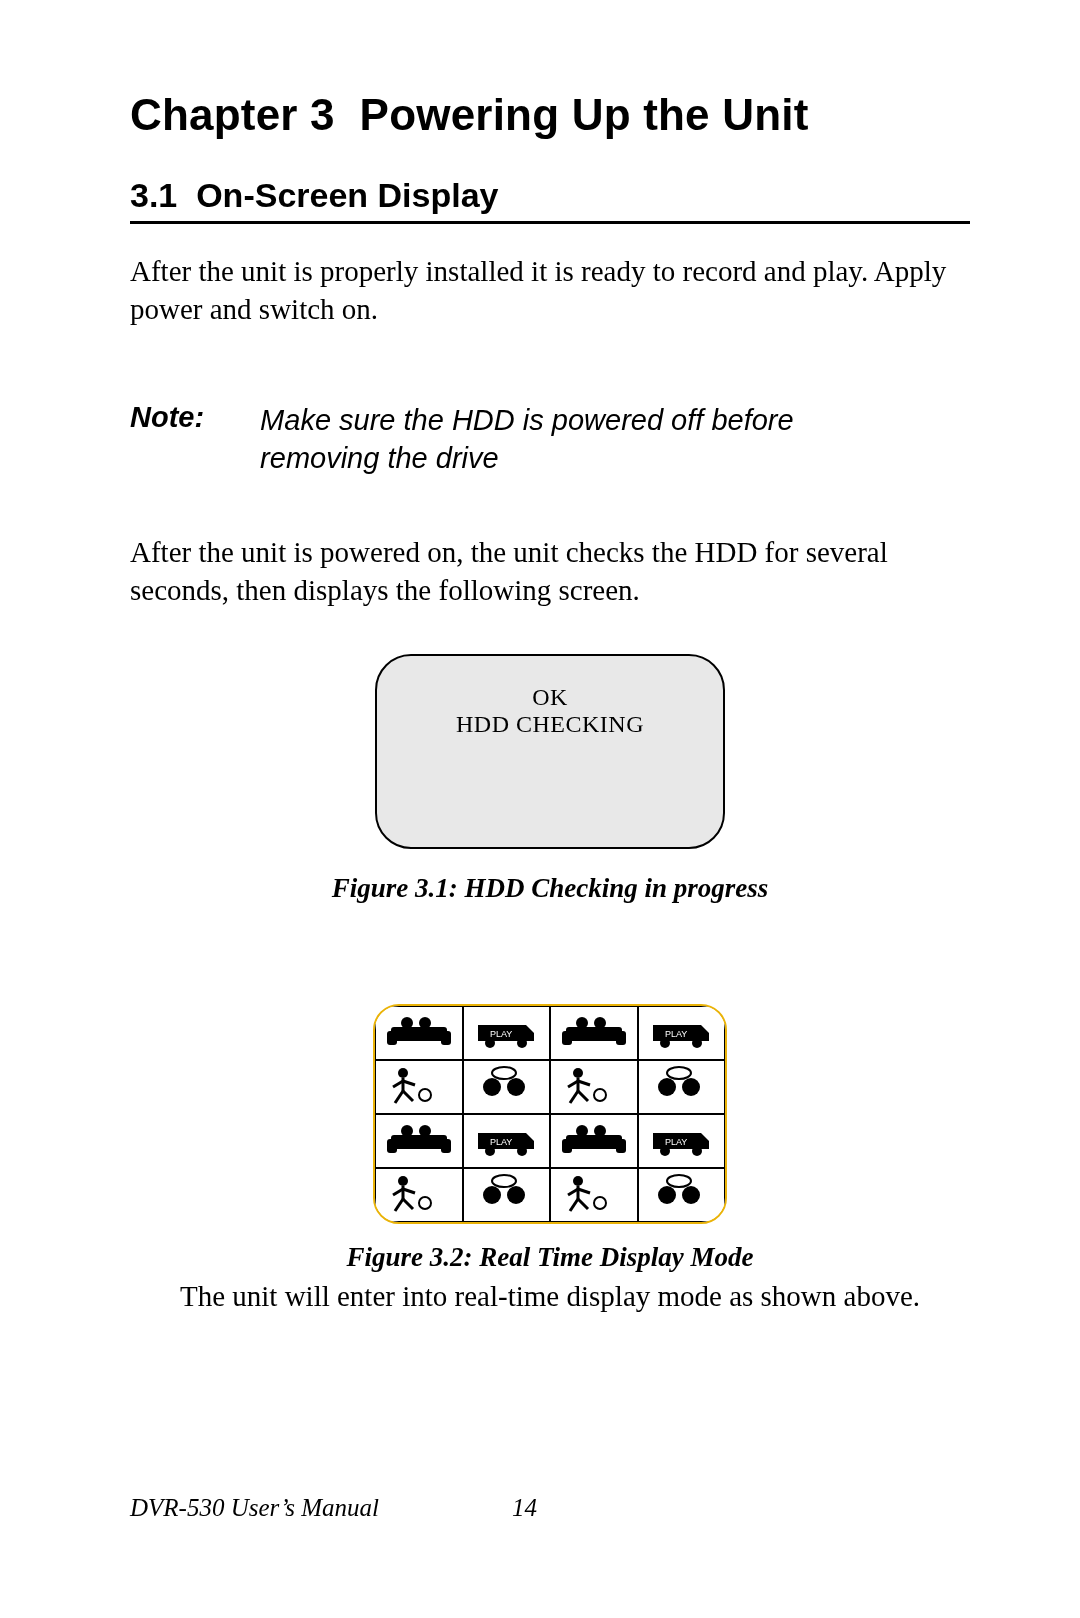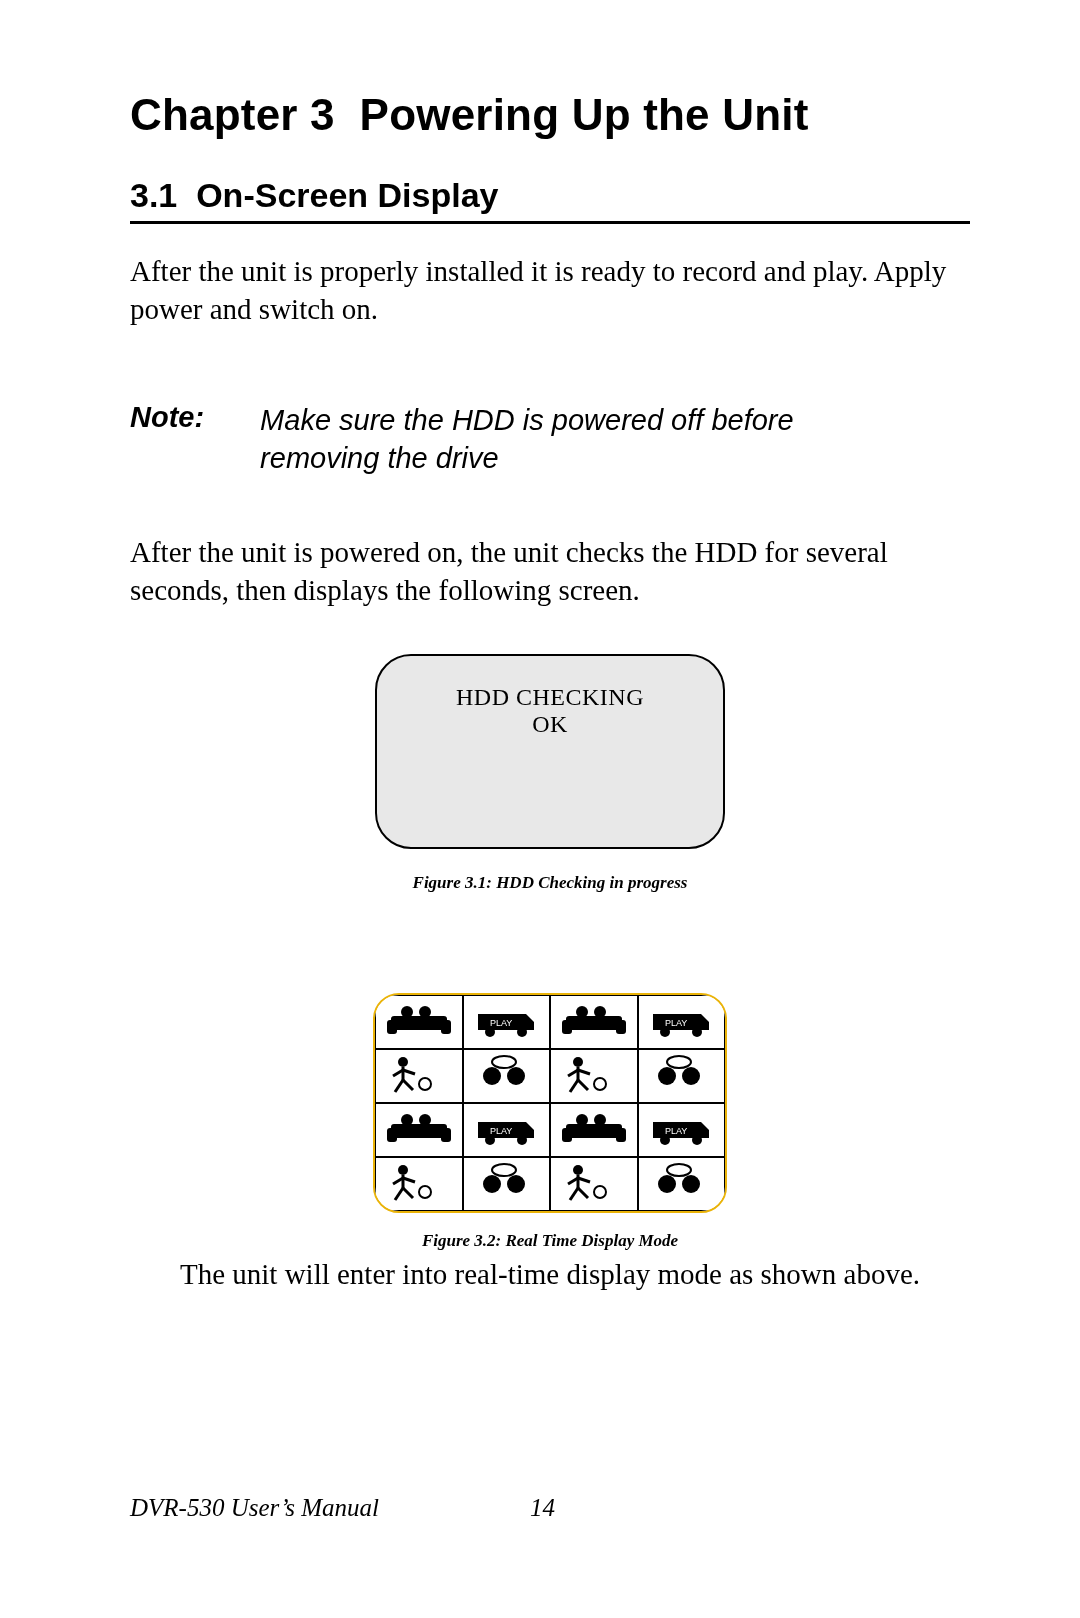--- a/index.html
+++ b/index.html
@@ -146,8 +146,8 @@
 
   <div class="figure-wrap">
     <div class="screen-box">
+      <div class="screen-line">OK</div>
       <div class="screen-line">HDD CHECKING</div>
-      <div class="screen-line">OK</div>
     </div>
     <div class="figure-caption">Figure 3.1: HDD Checking in progress</div>
   </div>

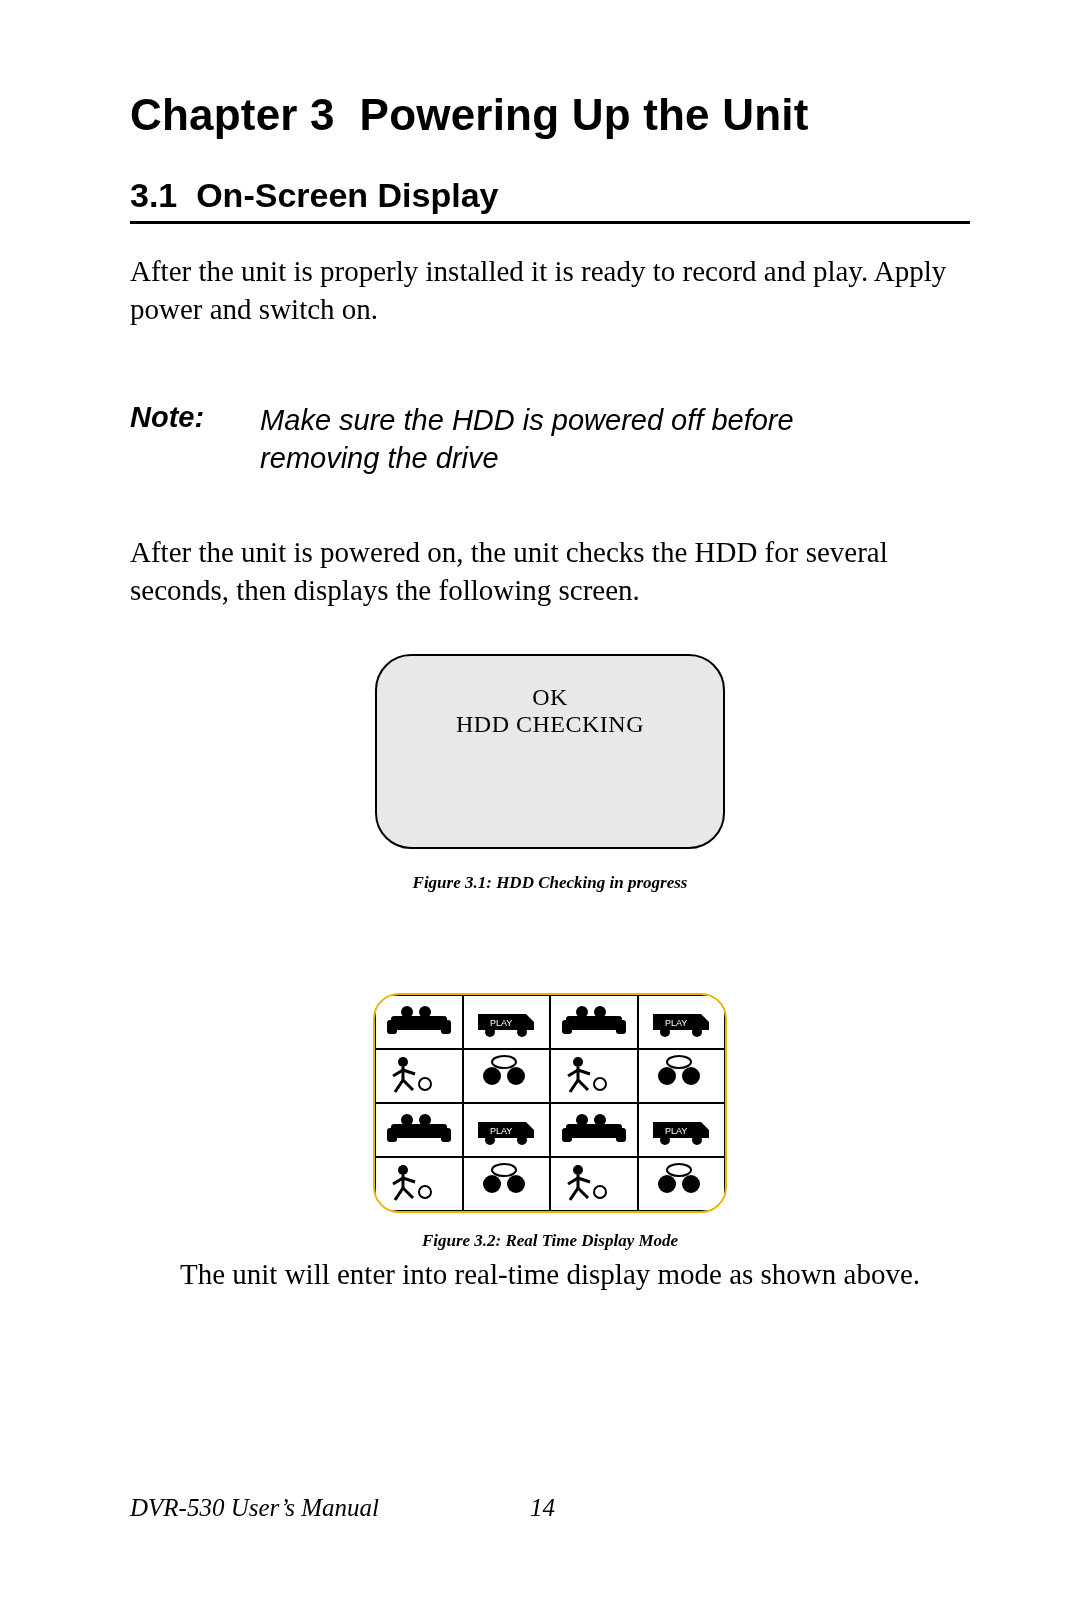--- a/index.html
+++ b/index.html
@@ -81,7 +81,7 @@
     font-family: "Times New Roman", Times, serif;
     font-style: italic;
     font-weight: 700;
-    font-size: 17px;
+    font-size: 27px;
     margin-top: 24px;
     text-align: center;
   }

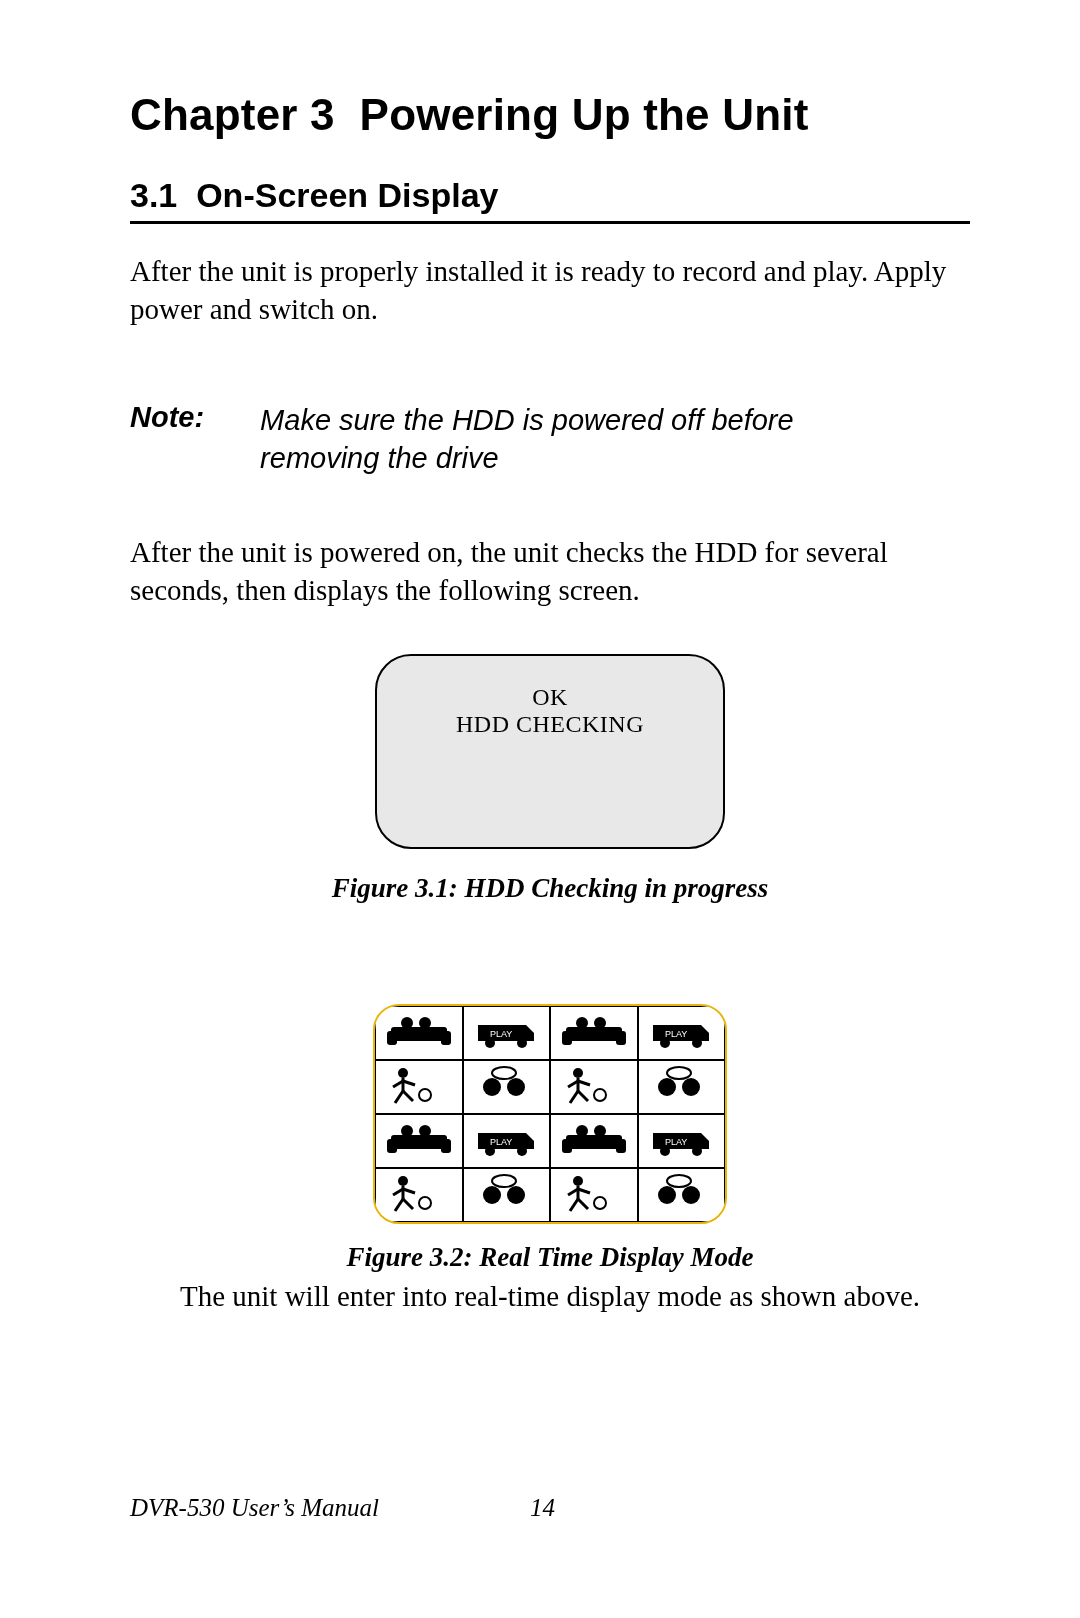--- a/index.html
+++ b/index.html
@@ -114,7 +114,7 @@
   .footer-num {
     position: absolute;
     bottom: 96px;
-    left: 530px;
+    left: 512px;
     font-style: italic;
     font-size: 25px;
   }

